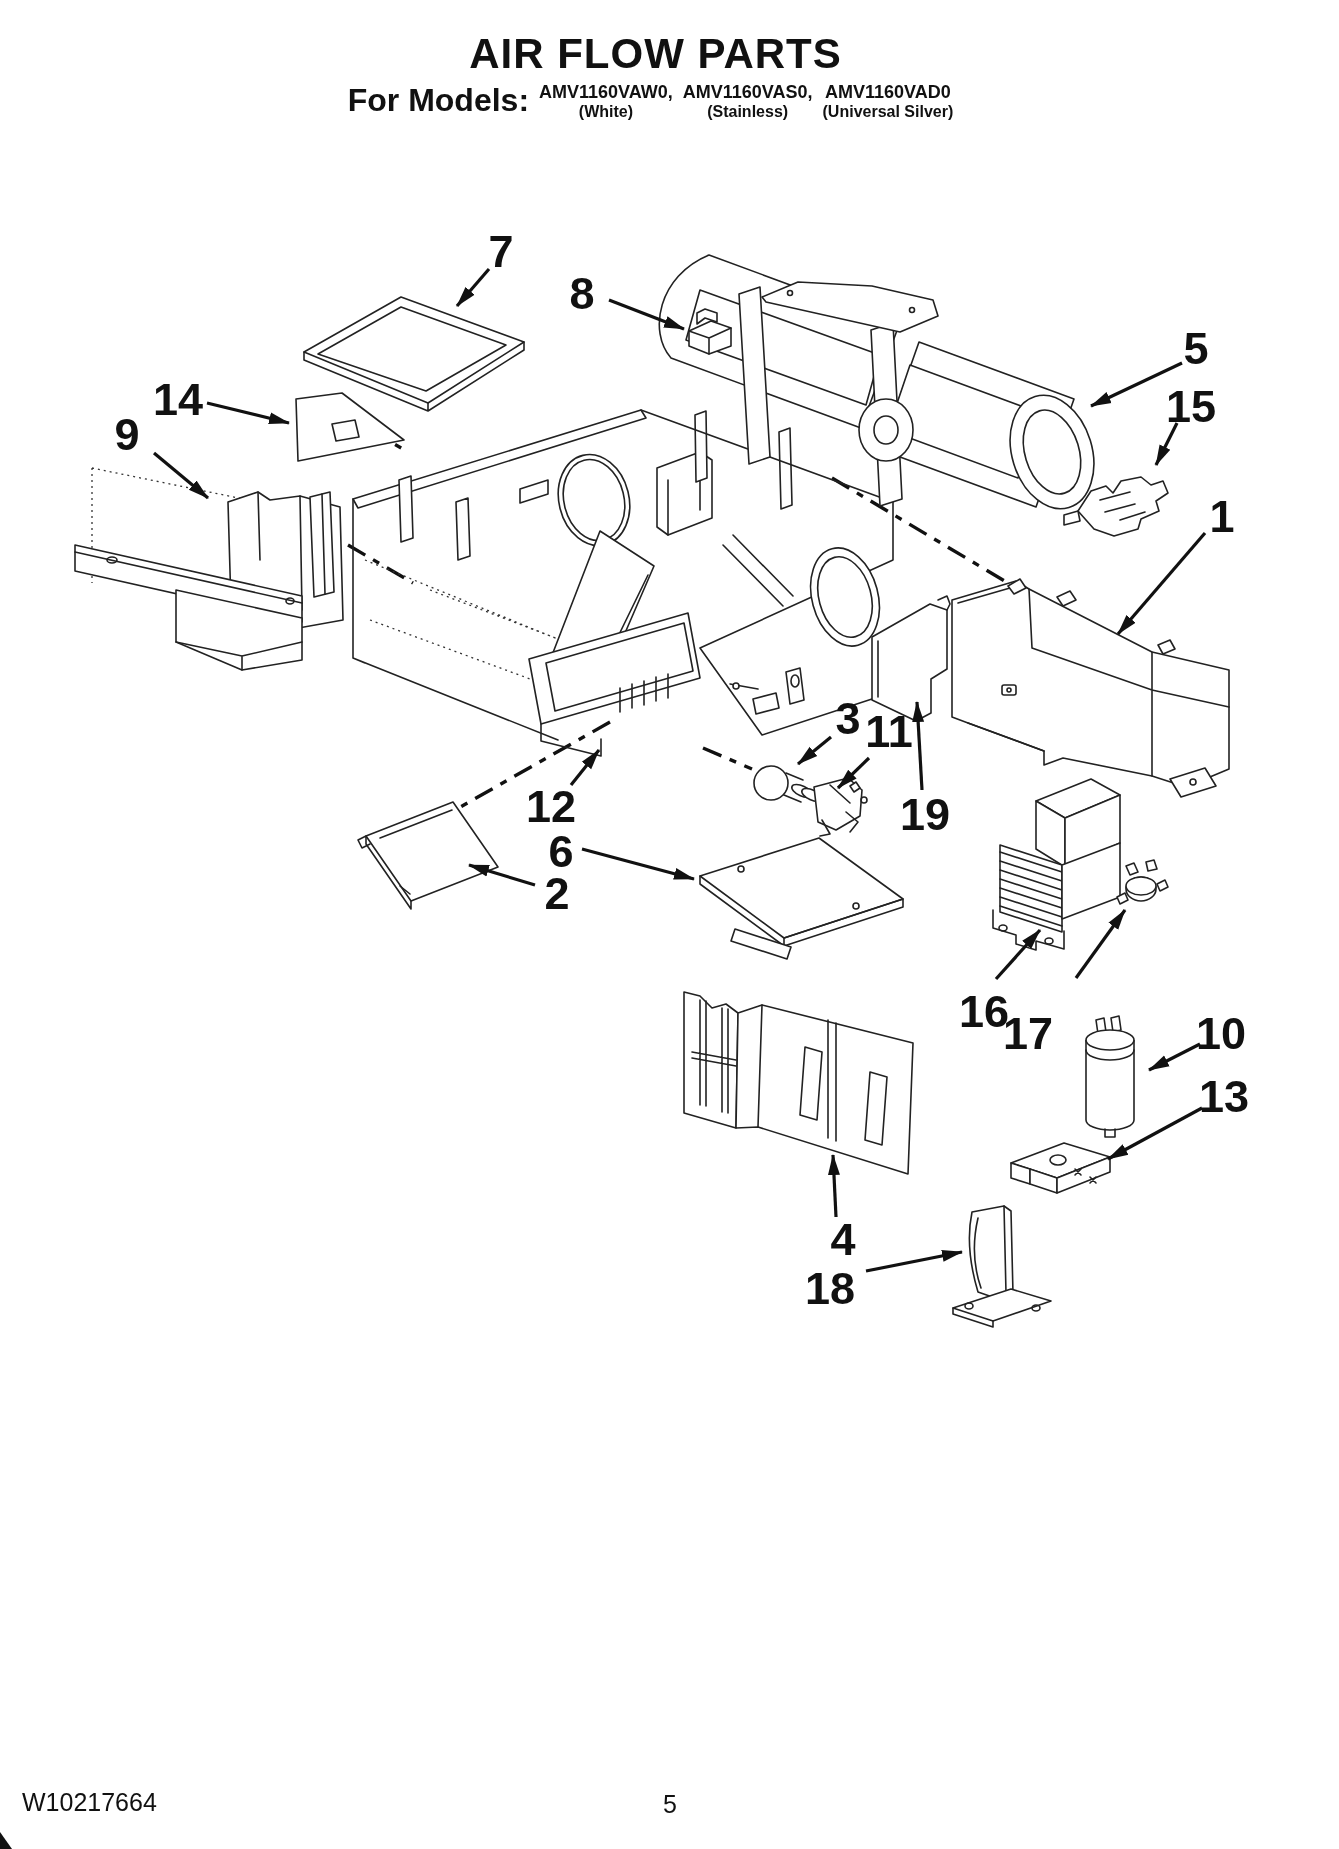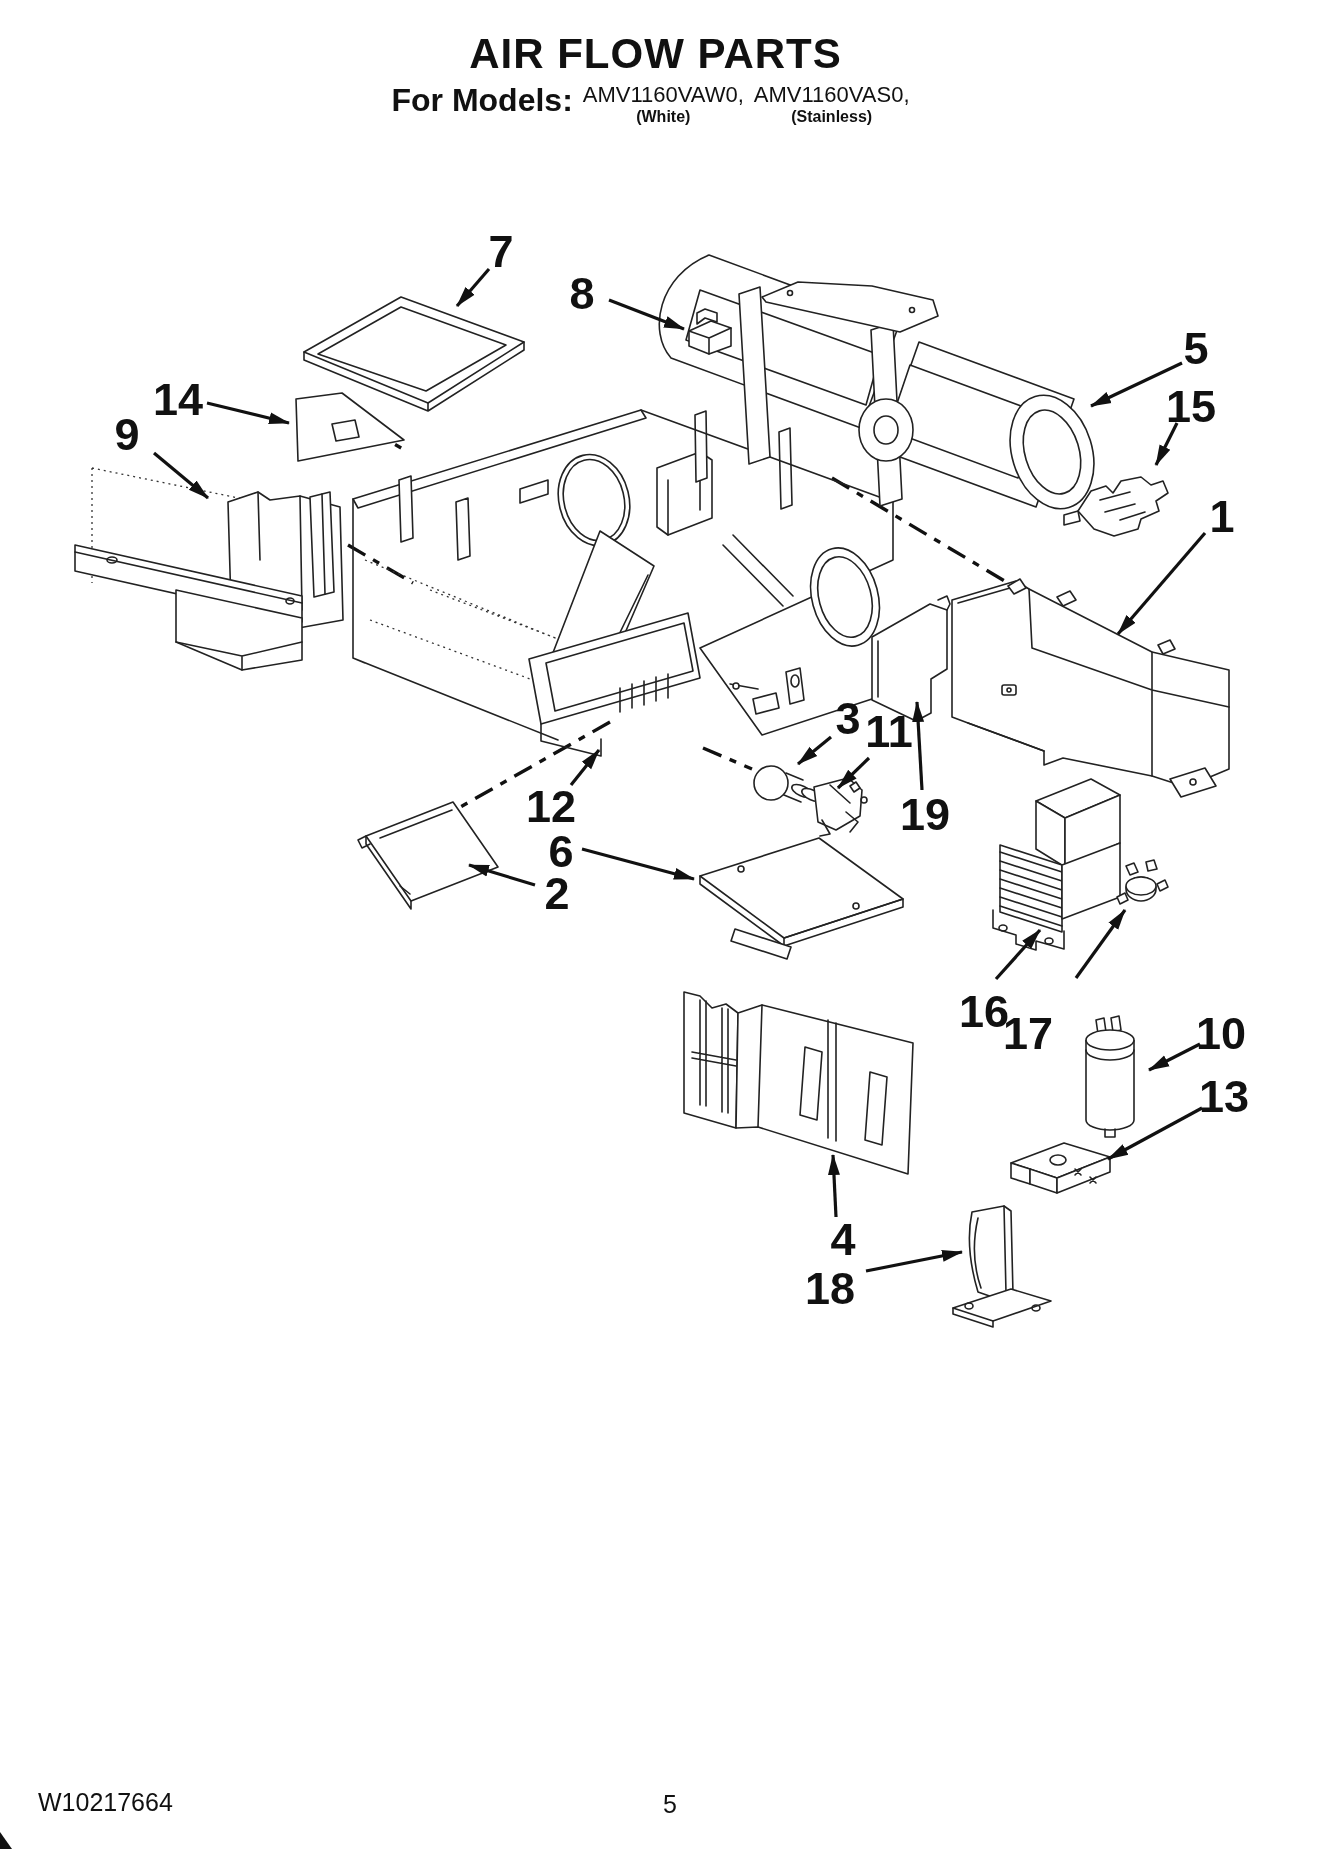--- a/index.html
+++ b/index.html
@@ -14,7 +14,7 @@
   .models-row{display:flex;justify-content:center;align-items:flex-start;margin-top:4px;}
   .models-prefix{font-size:32px;font-weight:bold;margin-right:10px;white-space:nowrap;}
   .model-col{display:flex;flex-direction:column;align-items:center;margin-right:10px;}
-  .model-name{font-size:22px;font-weight:normal;white-space:nowrap;}
+  .model-name{font-size:18px;font-weight:bold;white-space:nowrap;}
   .model-color{font-size:16px;font-weight:bold;white-space:nowrap;}
   .footer-doc{position:absolute;left:38px;top:1788px;font-size:25px;}
   .footer-page{position:absolute;left:640px;top:1790px;width:60px;text-align:center;font-size:25px;}

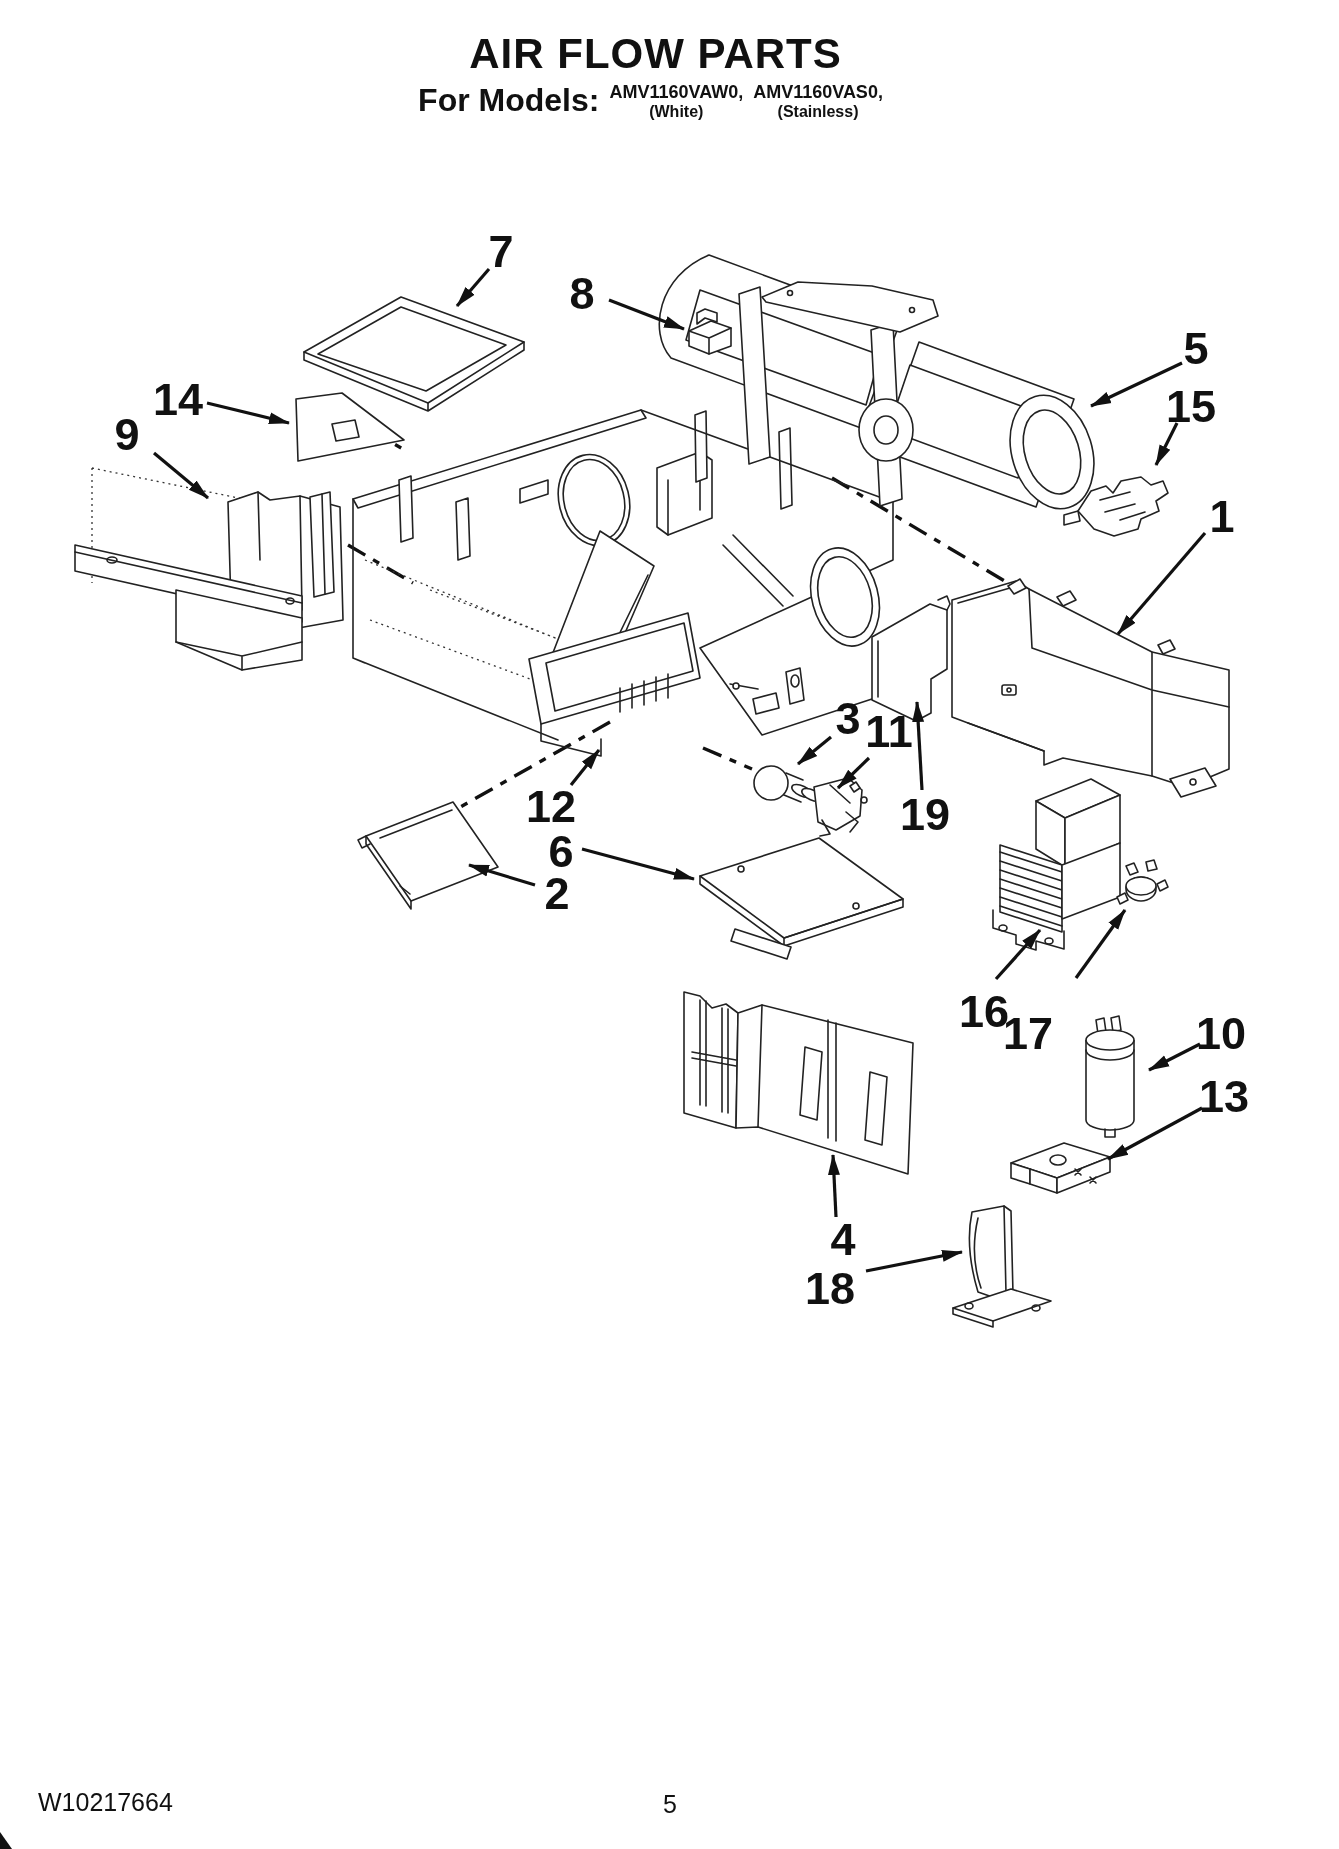--- a/index.html
+++ b/index.html
@@ -44,6 +44,10 @@
           <span class="model-name">AMV1160VAS0,</span>
           <span class="model-color">(Stainless)</span>
         </span>
+        <span class="model-col">
+          <span class="model-name">AMV1160VAD0</span>
+          <span class="model-color">(Universal Silver)</span>
+        </span>
       </div>
     </div>
   </div>

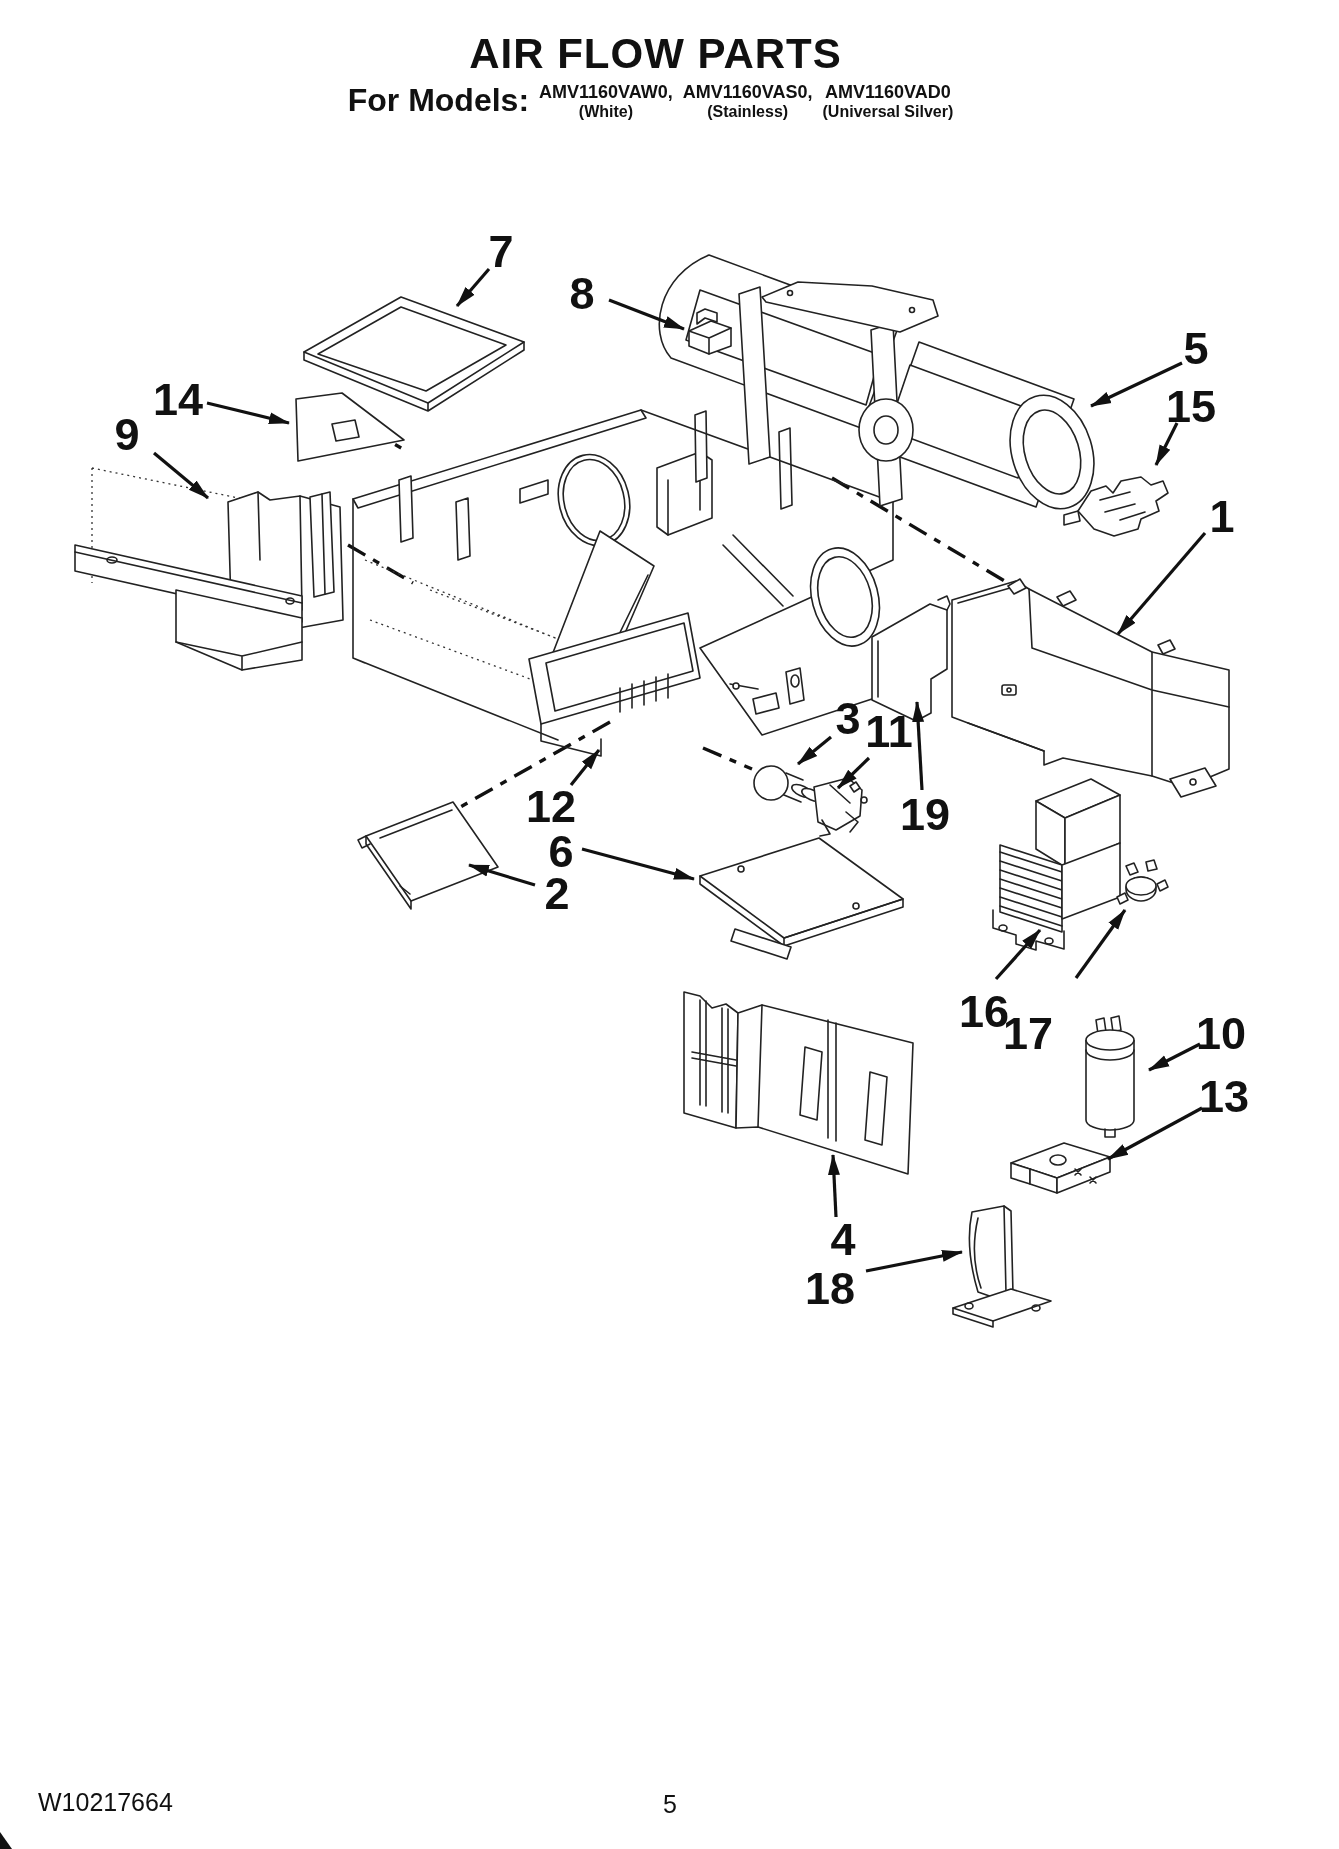--- a/index.html
+++ b/index.html
@@ -16,7 +16,7 @@
   .model-col{display:flex;flex-direction:column;align-items:center;margin-right:10px;}
   .model-name{font-size:18px;font-weight:bold;white-space:nowrap;}
   .model-color{font-size:16px;font-weight:bold;white-space:nowrap;}
-  .footer-doc{position:absolute;left:38px;top:1788px;font-size:25px;}
+  .footer-doc{position:absolute;left:22px;top:1788px;font-size:25px;}
   .footer-page{position:absolute;left:640px;top:1790px;width:60px;text-align:center;font-size:25px;}
   svg{position:absolute;left:0;top:0;}
   .ln{stroke:#222;fill:none;stroke-width:1.6;stroke-linejoin:round;stroke-linecap:round;}

